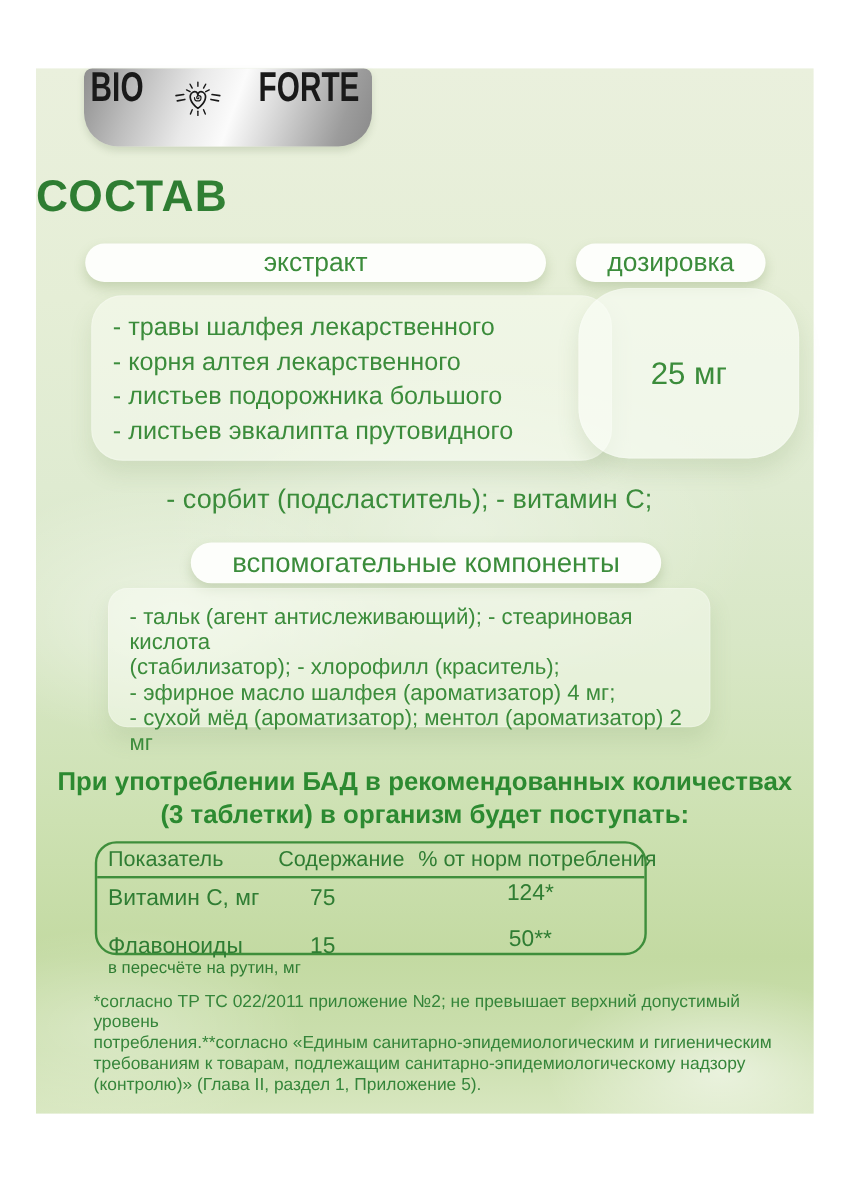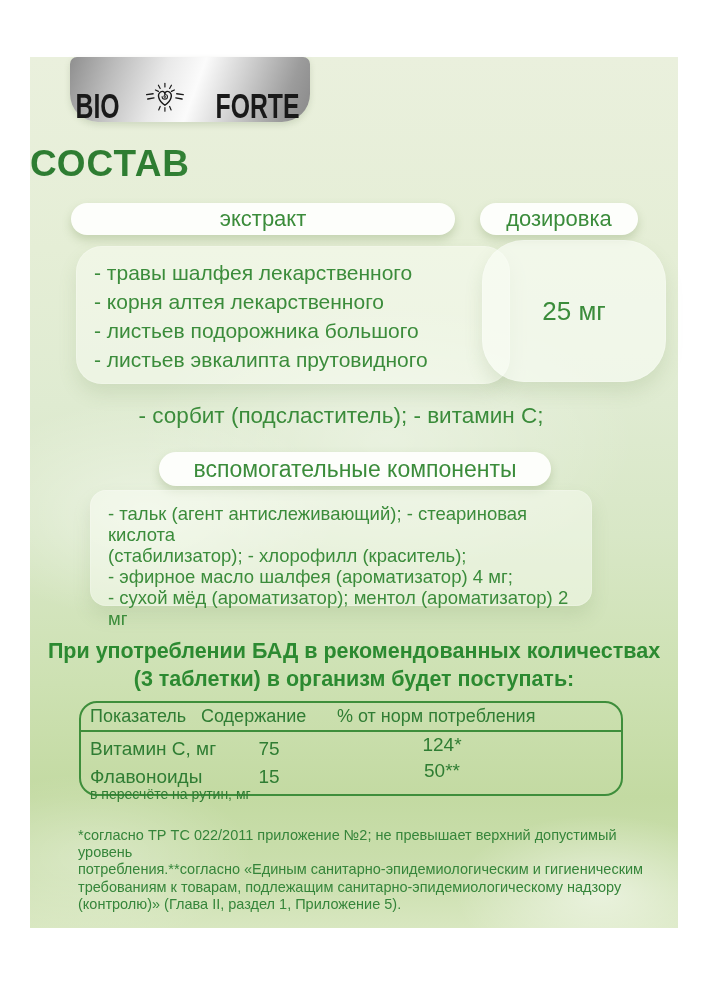--- a/index.html
+++ b/index.html
@@ -22,7 +22,7 @@
     position:absolute;left:40px;top:0;width:240px;height:65px;
     border-radius:7px 7px 28px 28px;
     background:linear-gradient(110deg,#8f8f8f 0%,#bcbcbc 18%,#e9e9e9 38%,#fbfbfb 52%,#d2d2d2 68%,#9c9c9c 88%,#898989 100%);
-    display:flex;align-items:flex-end;justify-content:center;gap:21px;
+    display:flex;align-items:flex-start;justify-content:center;gap:21px;
     box-shadow:0 3px 6px rgba(90,110,70,0.18);
   }
   .brand-txt{

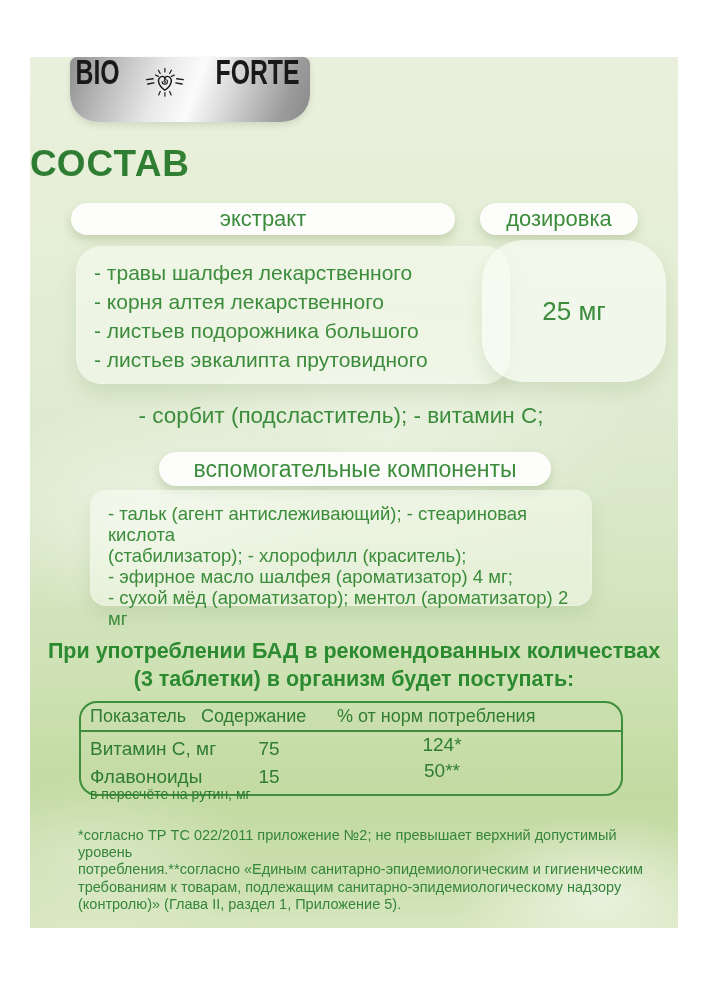--- a/index.html
+++ b/index.html
@@ -73,7 +73,7 @@
   }
   
   .ntable{
-    position:absolute;left:49px;top:644px;width:544px;height:95px;
+    position:absolute;left:49px;top:644px;width:460px;height:95px;
     border:2px solid #3e8e3b;border-radius:18px;box-sizing:border-box;
     color:#2f7d33;
   }

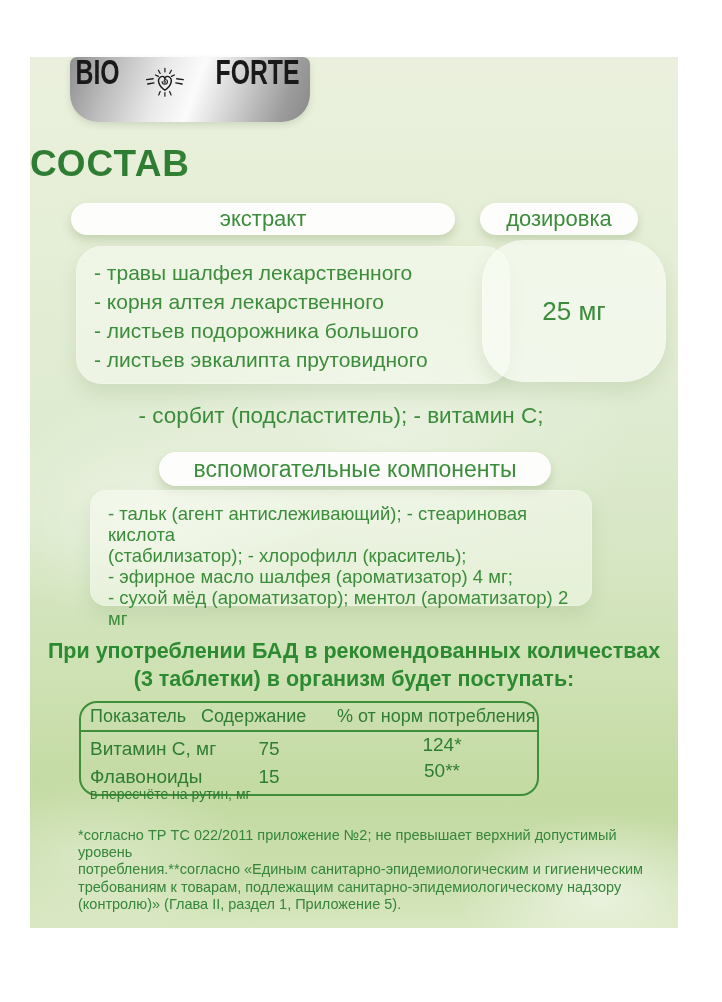--- a/index.html
+++ b/index.html
@@ -82,7 +82,7 @@
     border-bottom:2px solid #3e8e3b;height:27px;font-size:18px;
   }
   .t-head .c1{padding-left:9px;}
-  .t-head .c2,.t-head .c3{text-align:left;}
+  .t-head .c2,.t-head .c3{text-align:right;}
   .t-row{display:grid;grid-template-columns:120px 136px 210px 1fr;font-size:19px;}
   .t-row .c1{padding-left:9px;white-space:nowrap;}
   .t-row .c2{text-align:center;}

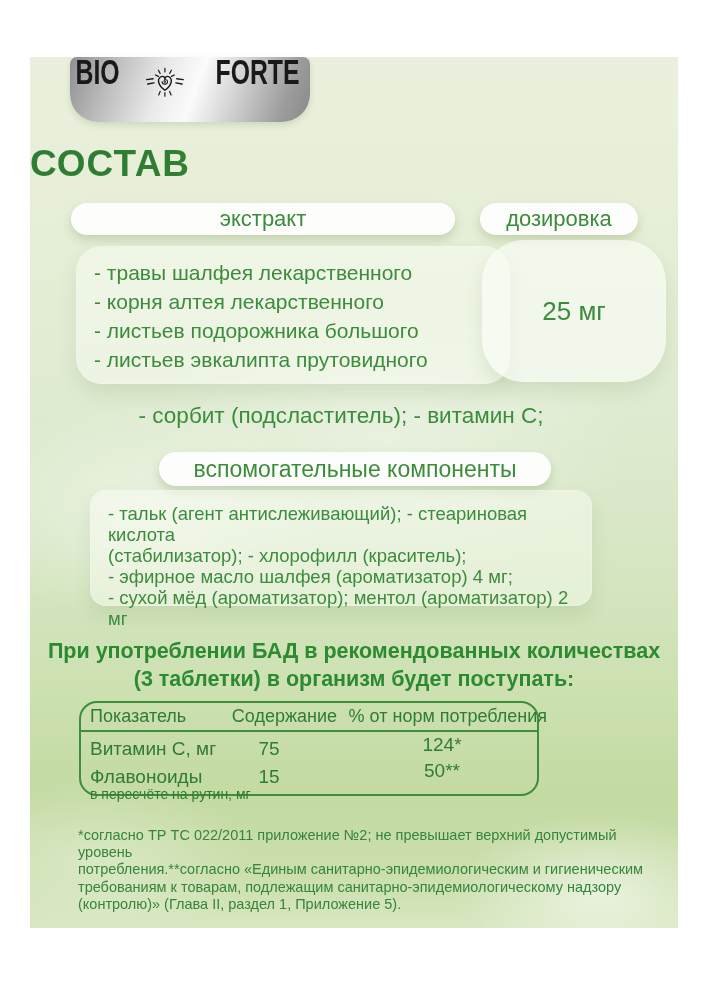--- a/index.html
+++ b/index.html
@@ -88,7 +88,7 @@
   .t-row .c2{text-align:center;}
   .t-row .c3{text-align:center;position:relative;top:-4px;}
   .row1{margin-top:6px;}
-  .row2{margin-top:6px;}
+  .row2{margin-top:18px;}
   .row2 .c3{top:-6px;}
   .t-note{font-size:14px;line-height:13px;padding-left:9px;white-space:nowrap;}
   

